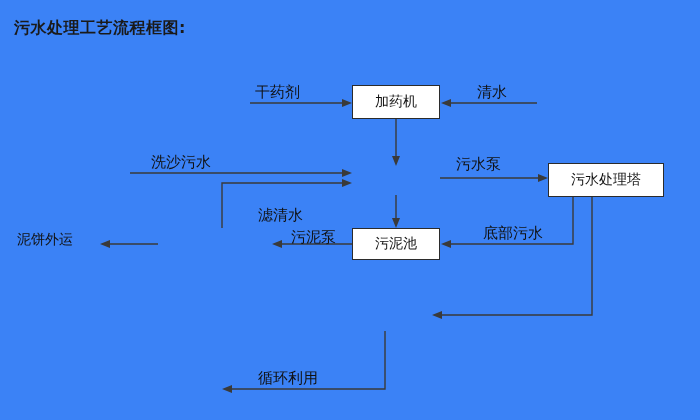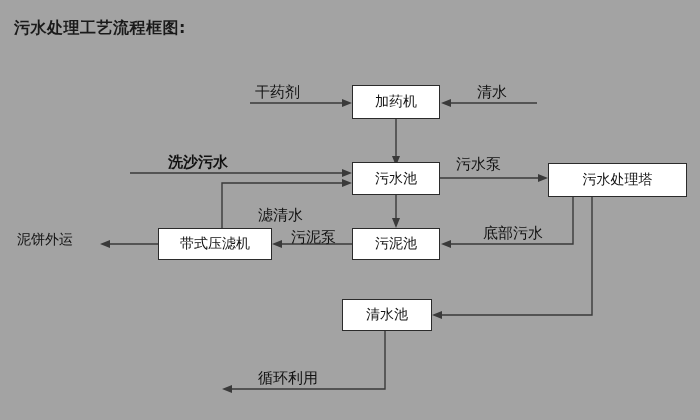--- a/index.html
+++ b/index.html
@@ -14,7 +14,7 @@
     position: relative;
     width: 700px;
     height: 420px;
-    background: #a3a3a3;
+    background: #3b82f6;
     overflow: hidden;
   }
   #title {

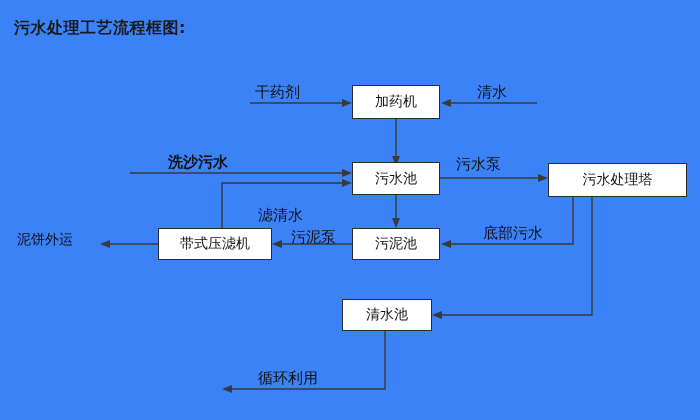--- a/index.html
+++ b/index.html
@@ -133,7 +133,7 @@
 
   <div class="edge-label" style="left:477px; top:83px;">清水</div>
 
-  <div class="edge-label" style="left:168px; top:153px;font-weight:bold;">洗沙污水</div>
+  <div class="edge-label" style="left:151px; top:153px;">洗沙污水</div>
 
   <div class="edge-label" style="left:258px; top:190px;margin-top:16px;">滤清水</div>
 

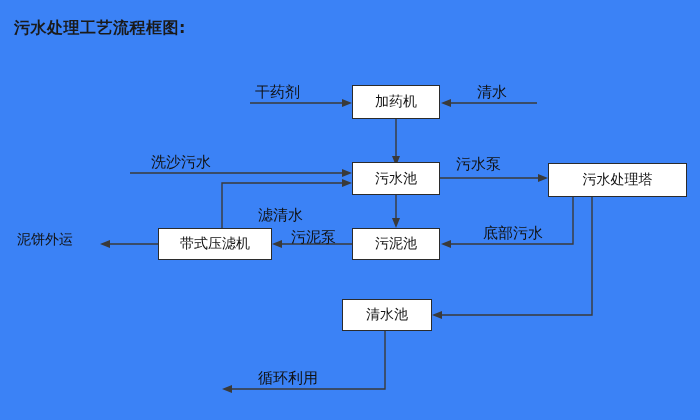--- a/index.html
+++ b/index.html
@@ -119,7 +119,6 @@
 
   <div class="node" style="left:352px; top:85px; width:88px; height:34px;">加药机</div>
 
-  <div class="node" style="left:352px; top:162px; width:88px; height:33px;">污水池</div>
 
   <div class="node" style="left:548px; top:163px; width:139px; height:34px;">污水处理塔</div>
 

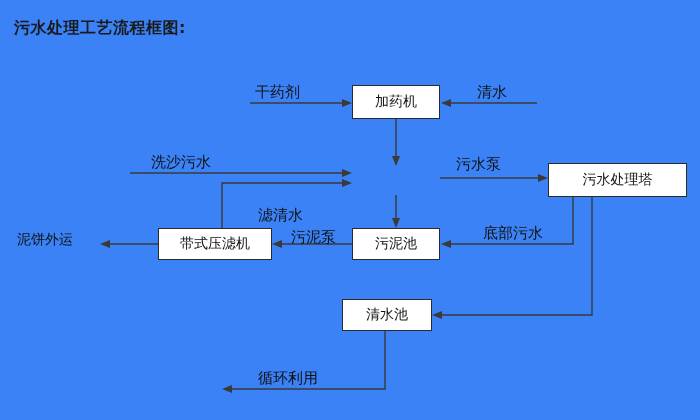--- a/index.html
+++ b/index.html
@@ -120,7 +120,7 @@
   <div class="node" style="left:352px; top:85px; width:88px; height:34px;">加药机</div>
 
 
-  <div class="node" style="left:548px; top:163px; width:139px; height:34px;">污水处理塔</div>
+  <div class="node" style="left:548px; top:163px; width:116px; height:34px;">污水处理塔</div>
 
   <div class="node" style="left:352px; top:228px; width:88px; height:32px;">污泥池</div>
 

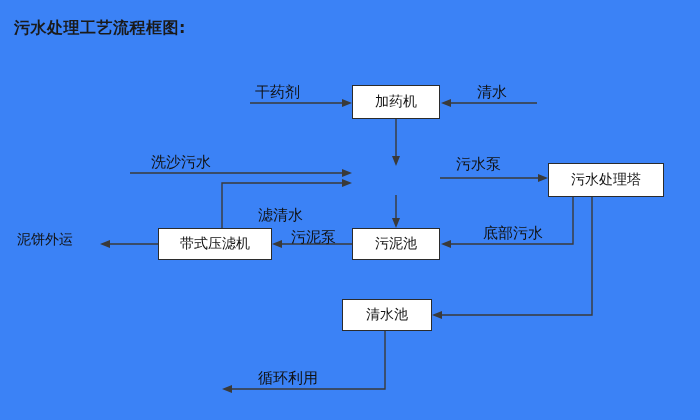--- a/index.html
+++ b/index.html
@@ -124,7 +124,6 @@
 
   <div class="node" style="left:352px; top:228px; width:88px; height:32px;">污泥池</div>
 
-  <div class="node" style="left:158px; top:228px; width:114px; height:32px;">带式压滤机</div>
 
   <div class="node" style="left:342px; top:299px; width:90px; height:32px;">清水池</div>
 

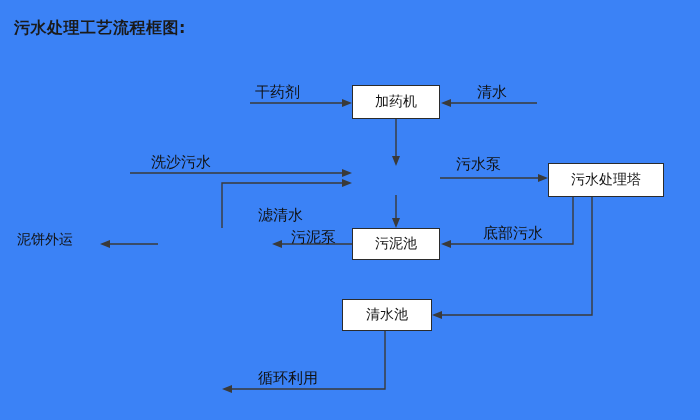--- a/index.html
+++ b/index.html
@@ -125,7 +125,6 @@
   <div class="node" style="left:352px; top:228px; width:88px; height:32px;">污泥池</div>
 
 
-  <div class="node" style="left:342px; top:299px; width:90px; height:32px;">清水池</div>
 
   <div class="edge-label" style="left:255px; top:83px;">干药剂</div>
 

